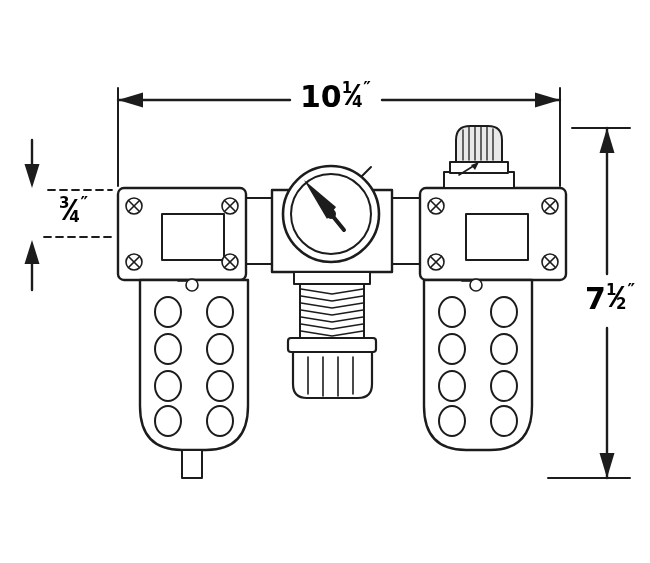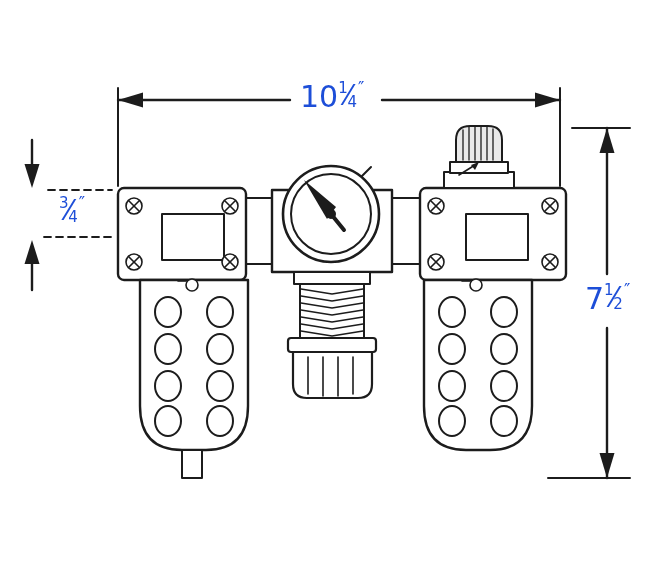--- a/index.html
+++ b/index.html
@@ -15,8 +15,8 @@
     position:absolute;
     display:flex;
     align-items:flex-start;
-    font-weight:normal;
-    color:#1d4ed8;
+    font-weight:bold;
+    color:#000000;
     background:#ffffff;
     padding:0 3px;
     line-height:1;

